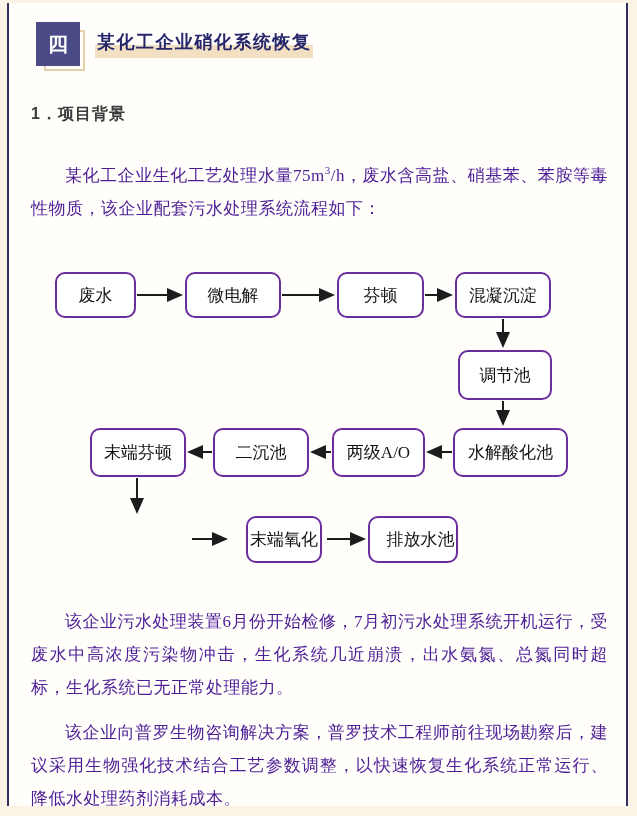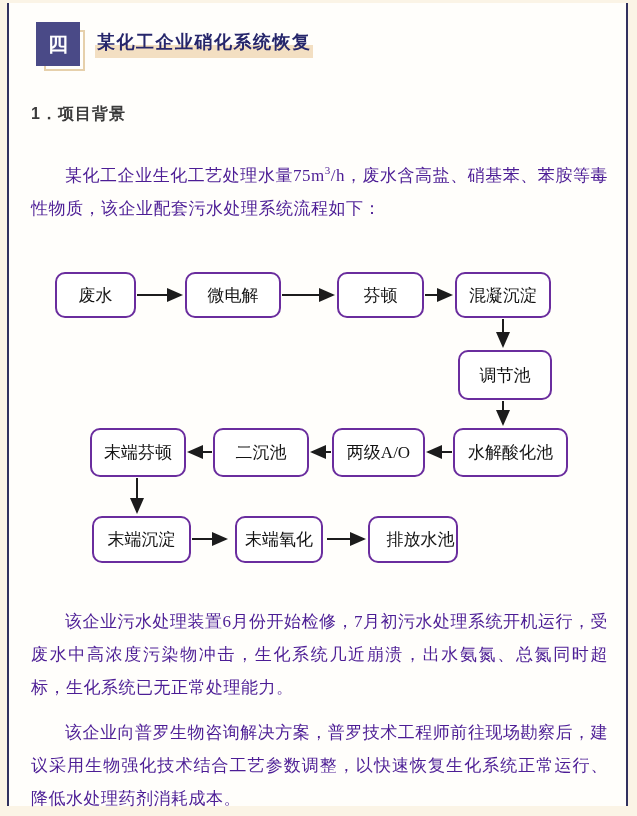--- a/index.html
+++ b/index.html
@@ -71,7 +71,6 @@
   <div class="node" style="left:332px;top:428px;width:93px;height:49px;text-align:center;">两级A/O</div>
   <div class="node" style="left:213px;top:428px;width:96px;height:49px;">二沉池</div>
   <div class="node" style="left:90px;top:428px;width:96px;height:49px;">末端芬顿</div>
-  <div class="node" style="left:92px;top:516px;width:99px;height:47px;">末端沉淀</div>
   <div class="node" style="left:235px;top:516px;width:88px;height:47px;">末端氧化</div>
   <div class="node" style="left:368px;top:516px;width:90px;height:47px;padding-left:15px;">排放水池</div>
 

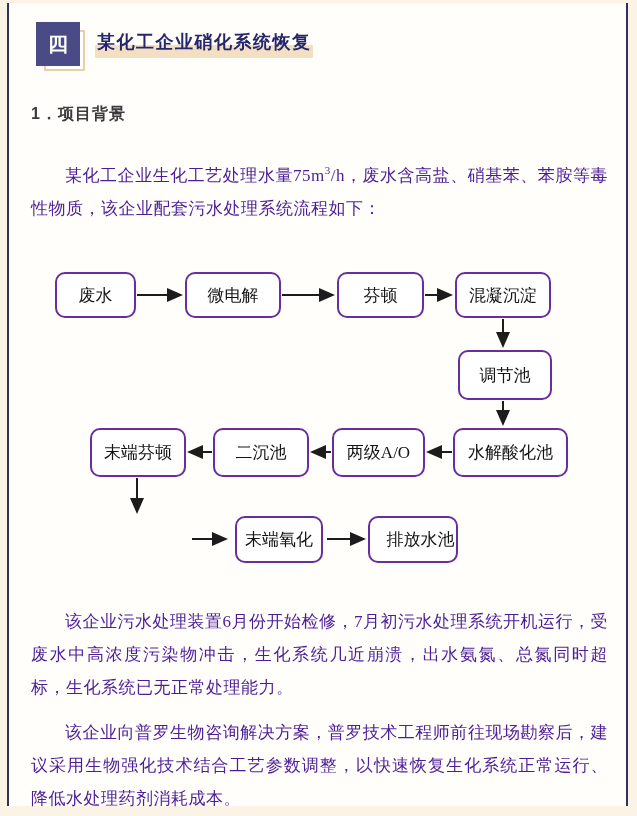--- a/index.html
+++ b/index.html
@@ -71,7 +71,7 @@
   <div class="node" style="left:332px;top:428px;width:93px;height:49px;text-align:center;">两级A/O</div>
   <div class="node" style="left:213px;top:428px;width:96px;height:49px;">二沉池</div>
   <div class="node" style="left:90px;top:428px;width:96px;height:49px;">末端芬顿</div>
-  <div class="node" style="left:235px;top:516px;width:88px;height:47px;">末端氧化</div>
+  <div class="node" style="left:246px;top:516px;width:76px;height:47px;">末端氧化</div>
   <div class="node" style="left:368px;top:516px;width:90px;height:47px;padding-left:15px;">排放水池</div>
 
   <svg class="arrows" viewBox="0 0 637 816" xmlns="http://www.w3.org/2000/svg">

